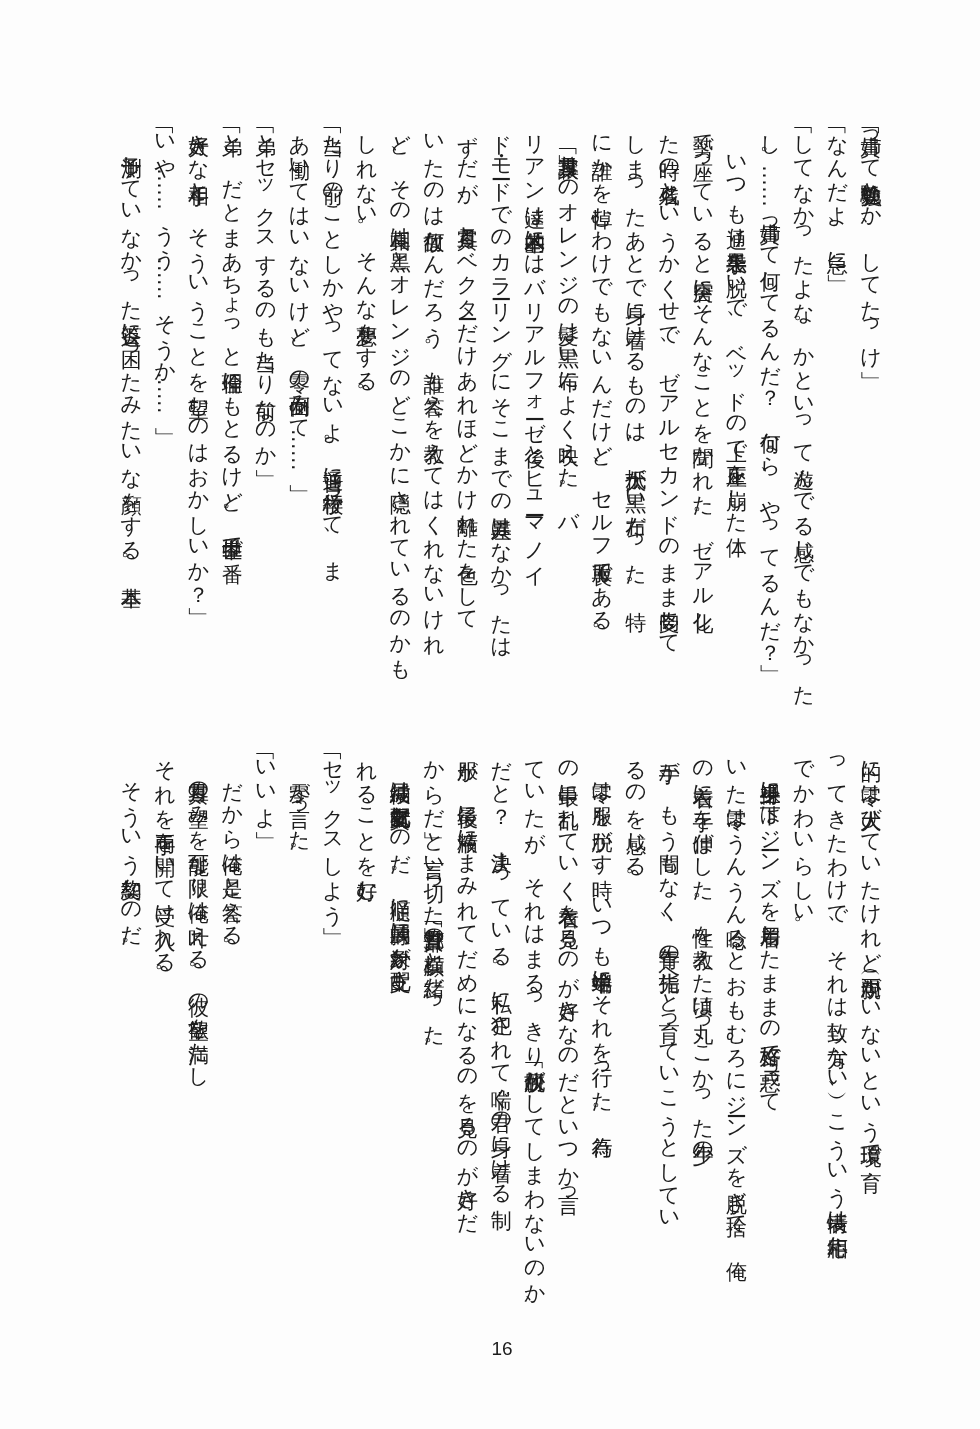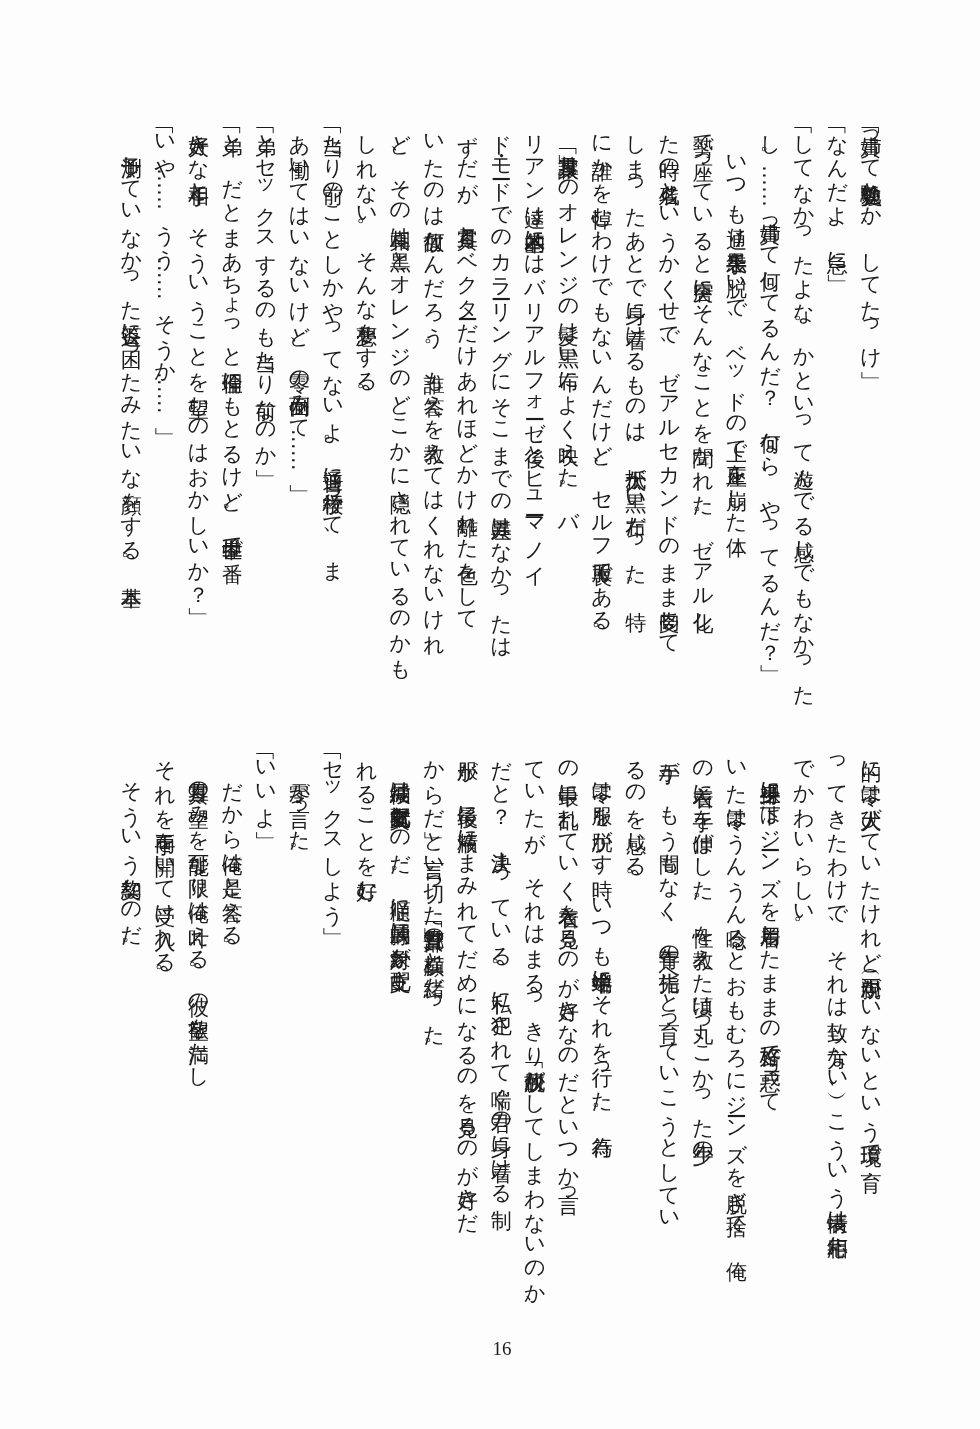--- a/index.html
+++ b/index.html
@@ -42,7 +42,7 @@
       top: 1338px;
       width: 32px;
       text-align: center;
-      font-family: Liberation Serif, serif;
+      font-family: Liberation Sans, sans-serif;
       font-size: 19px;
       line-height: 22px;
       color: #1c1c1c;

